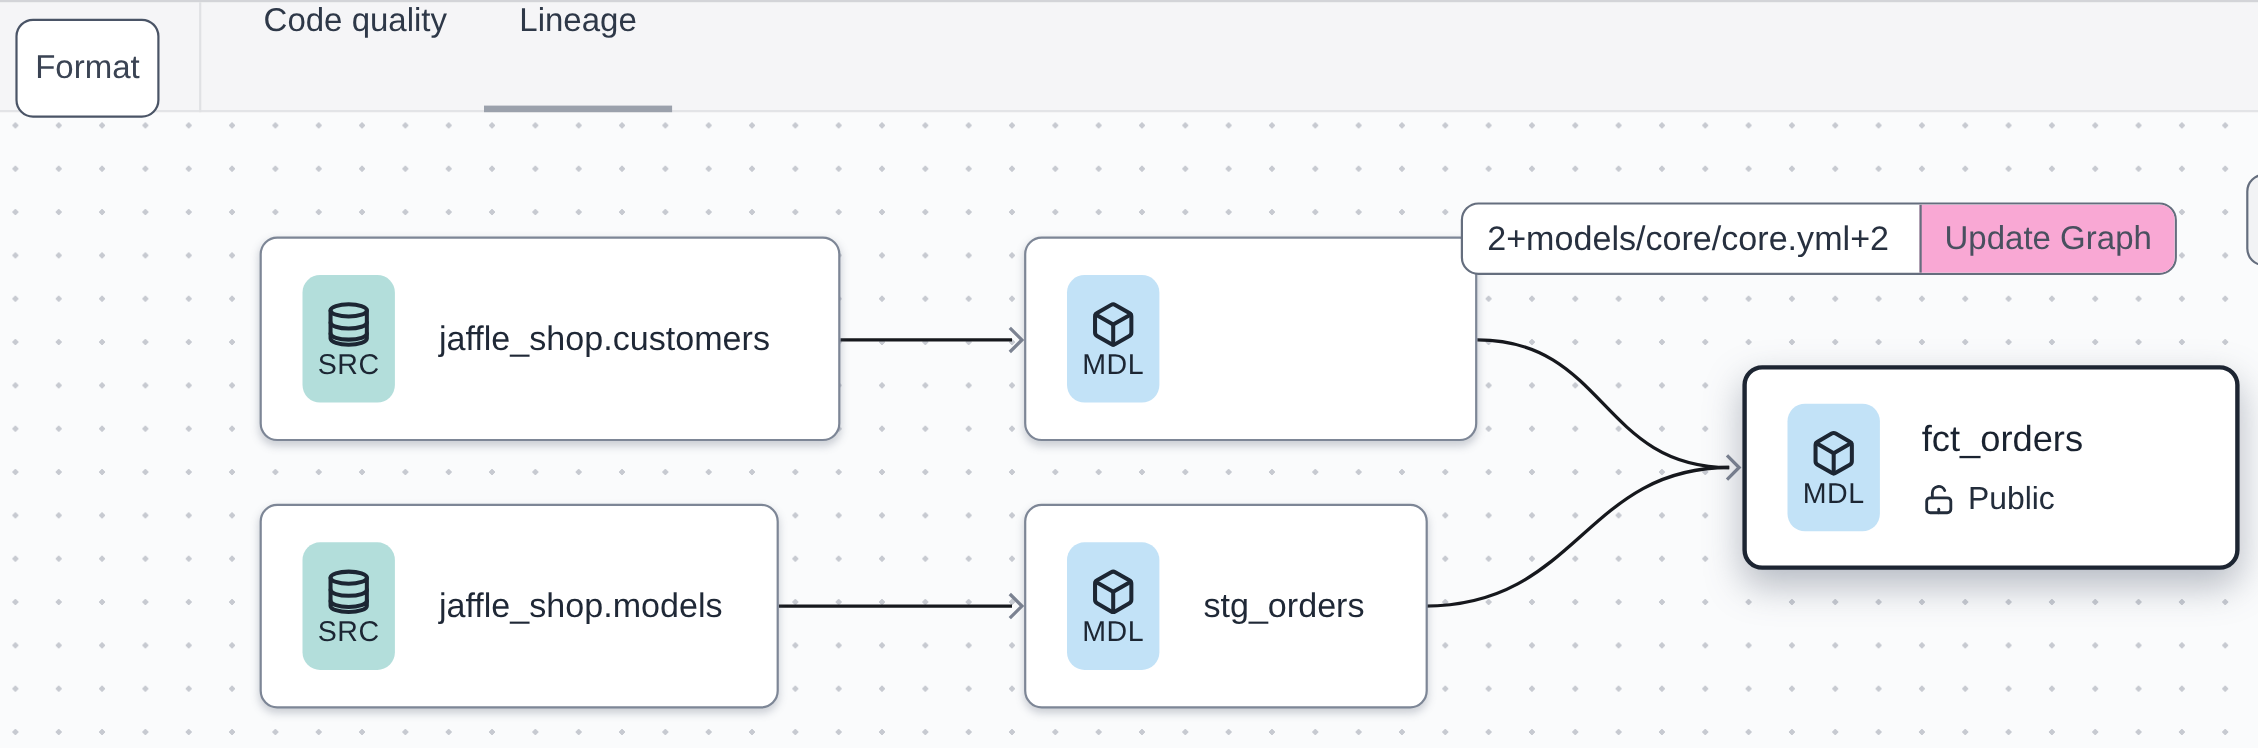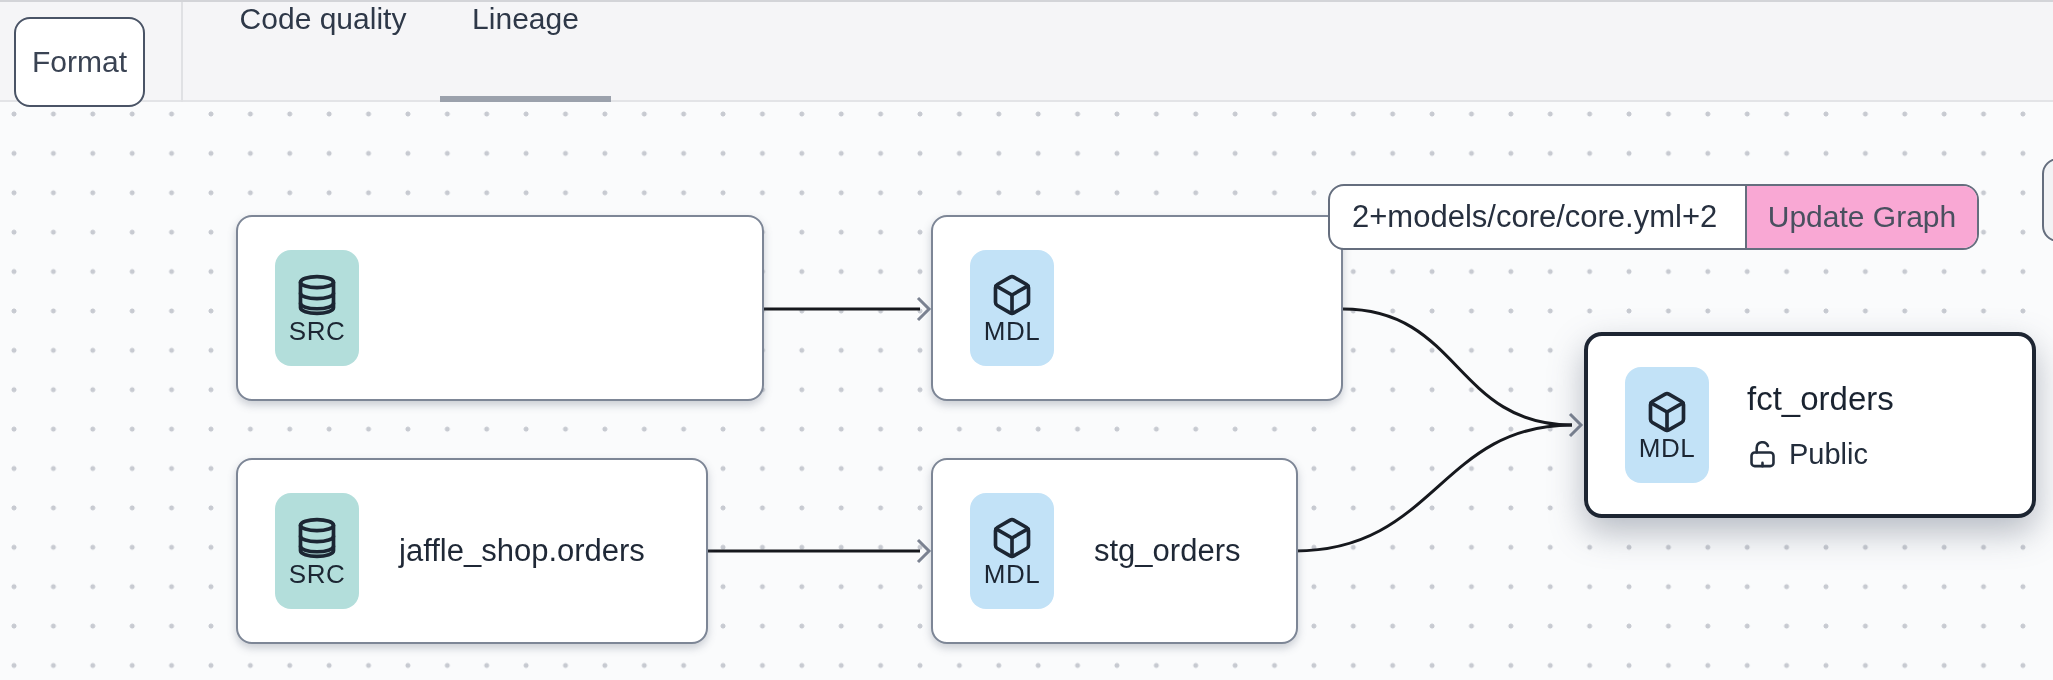--- a/index.html
+++ b/index.html
@@ -101,6 +101,7 @@
       </svg>
       <span class="badge-label">SRC</span>
     </div>
+    <div class="node-label">jaffle_shop.customers</div>
   </div>
 
   <div class="node" id="node-stg-customers">

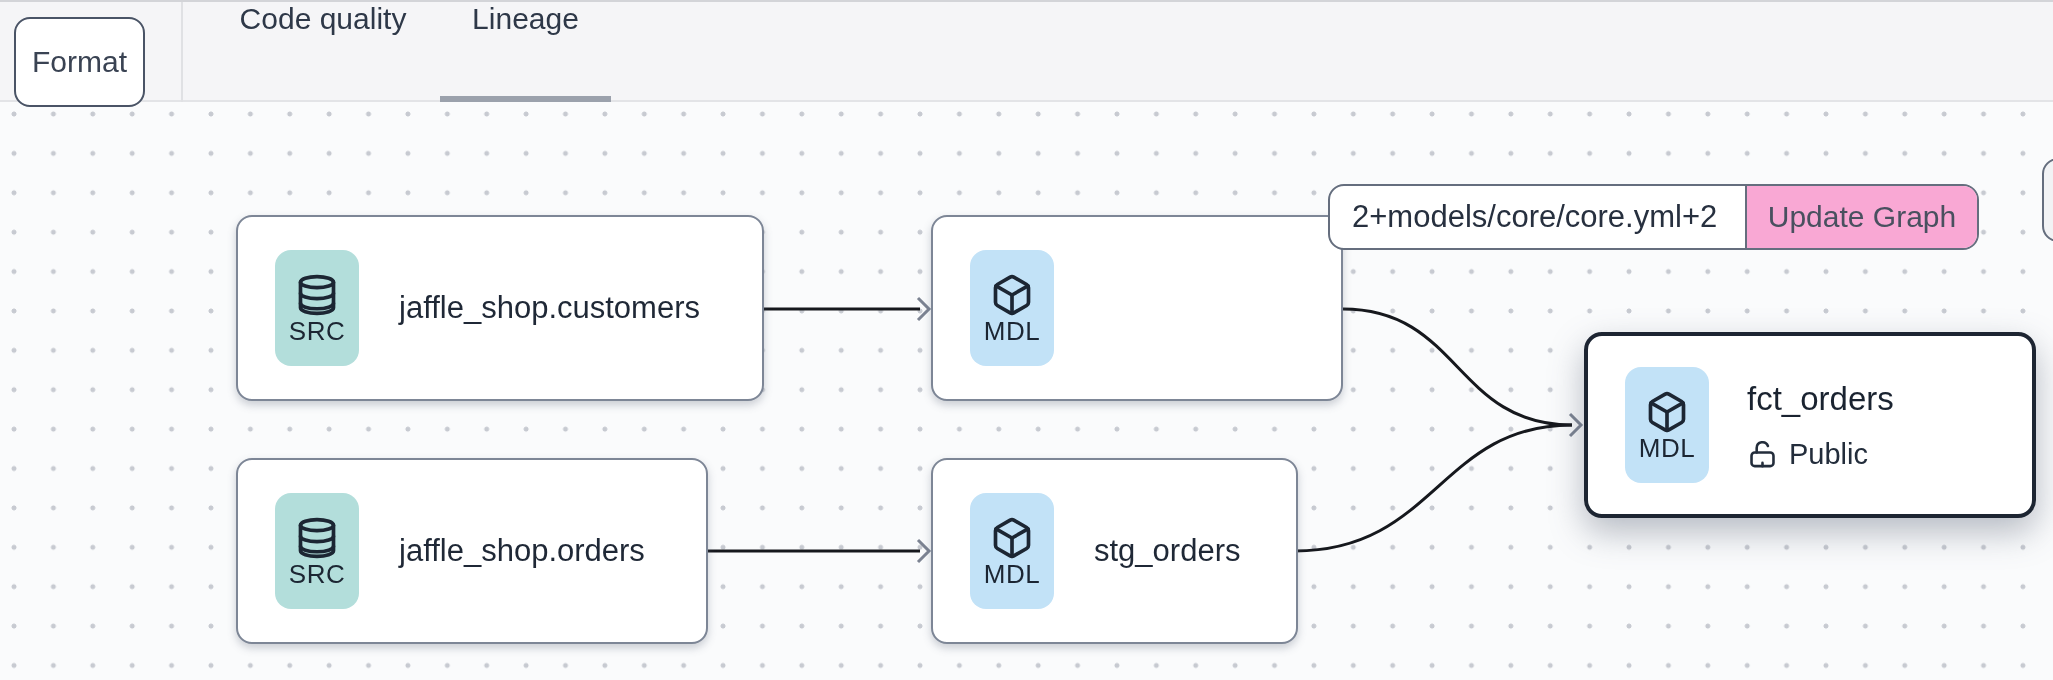--- a/index.html
+++ b/index.html
@@ -125,7 +125,7 @@
       </svg>
       <span class="badge-label">SRC</span>
     </div>
-    <div class="node-label">jaffle_shop.orders</div>
+    <div class="node-label">jaffle_shop.models</div>
   </div>
 
   <div class="node" id="node-stg-orders">

